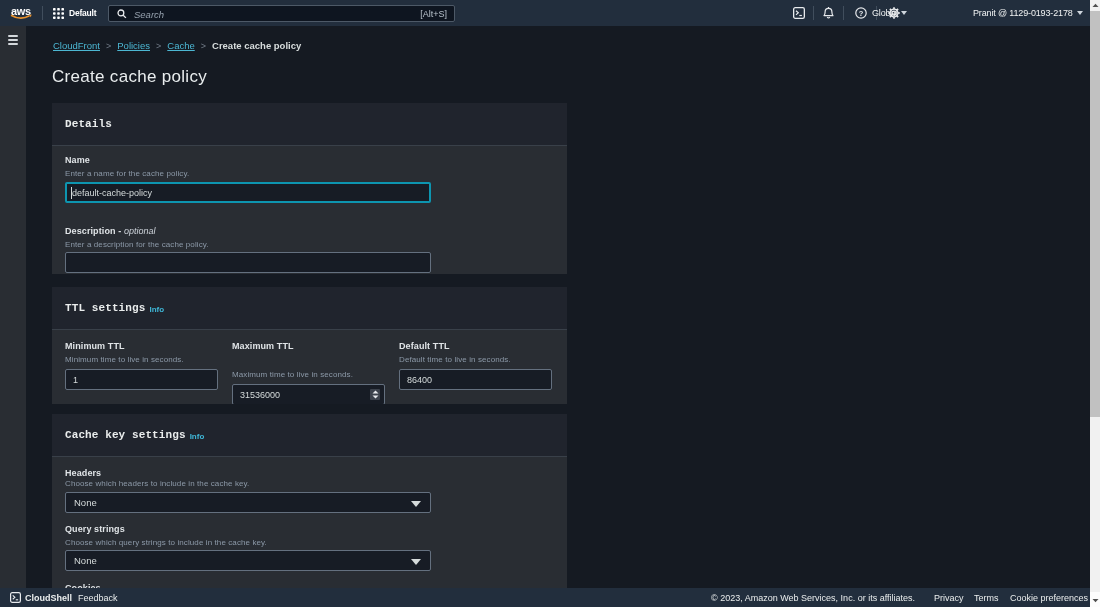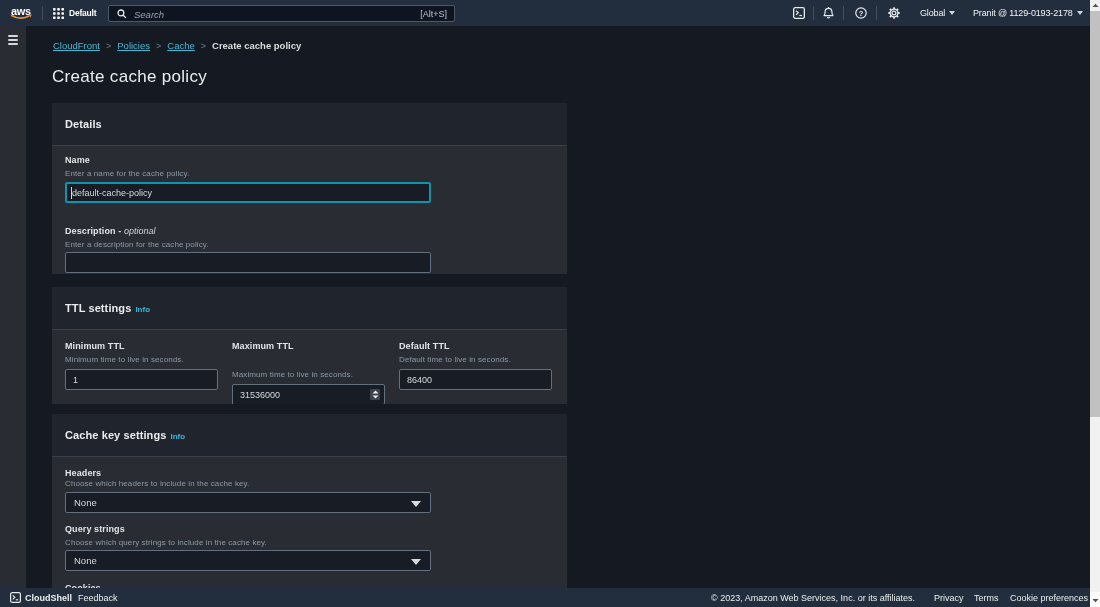--- a/index.html
+++ b/index.html
@@ -109,7 +109,7 @@
         <line x1="3.3" y1="8.7" x2="1.9" y2="10.1"></line>
     </g>
   </svg>
-  <div class="tb-txt abs" style="left:920px;top:8px;">Global<span class="caret"></span></div>
+  <div class="tb-txt abs" style="left:872px;top:8px;">Global<span class="caret"></span></div>
   <div class="tb-txt abs" style="left:973px;top:8px;">Pranit @ 1129-0193-2178<span class="caret"></span></div>
 </div>
 

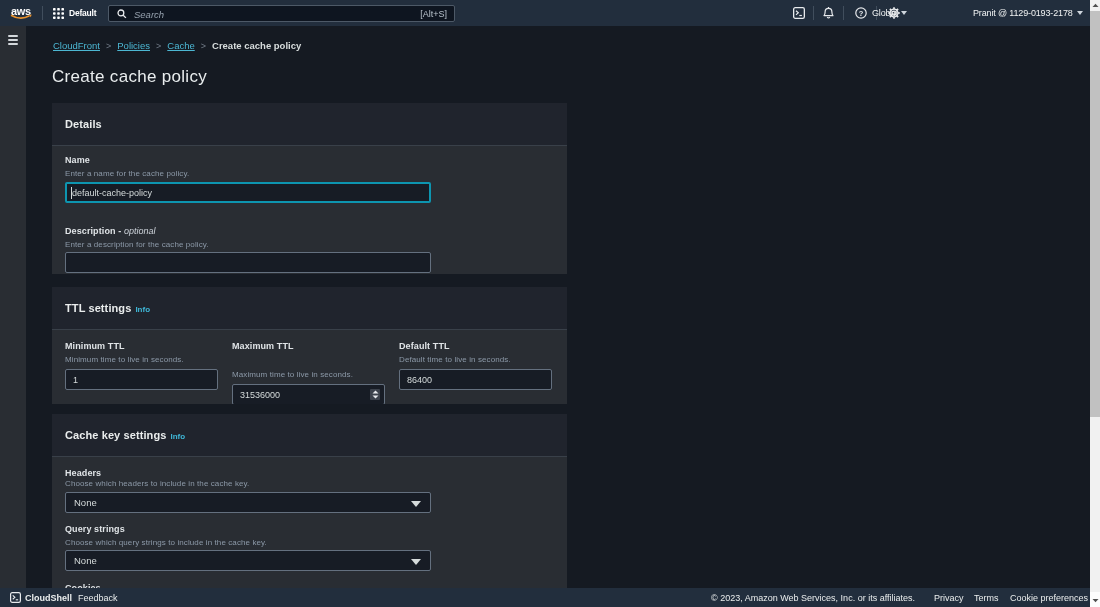--- a/index.html
+++ b/index.html
@@ -29,7 +29,7 @@
   
   .card { position:absolute; left:52px; width:515px; background:#292d33; overflow:hidden; }
   .card-hd { height:43px; background:#20242d; border-bottom:1px solid #394049; padding:0 13px; display:flex; align-items:center; }
-  .card-hd b { font-size:11px; font-weight:700; color:#eaeded; letter-spacing:0.1px; }
+  .card-hd b { font-size:11px; font-weight:700; color:#eaeded; letter-spacing:0.1px;font-family:Liberation Mono, monospace; }
   .info { font-size:8px; font-weight:700; color:#3fb8d8; margin-left:4px; position:relative; top:1px; }
   .card-bd { padding:0 13px; position:relative; }
   .lbl { font-size:9px; font-weight:700; color:#e0e4e7; line-height:11px; letter-spacing:0.1px; }

